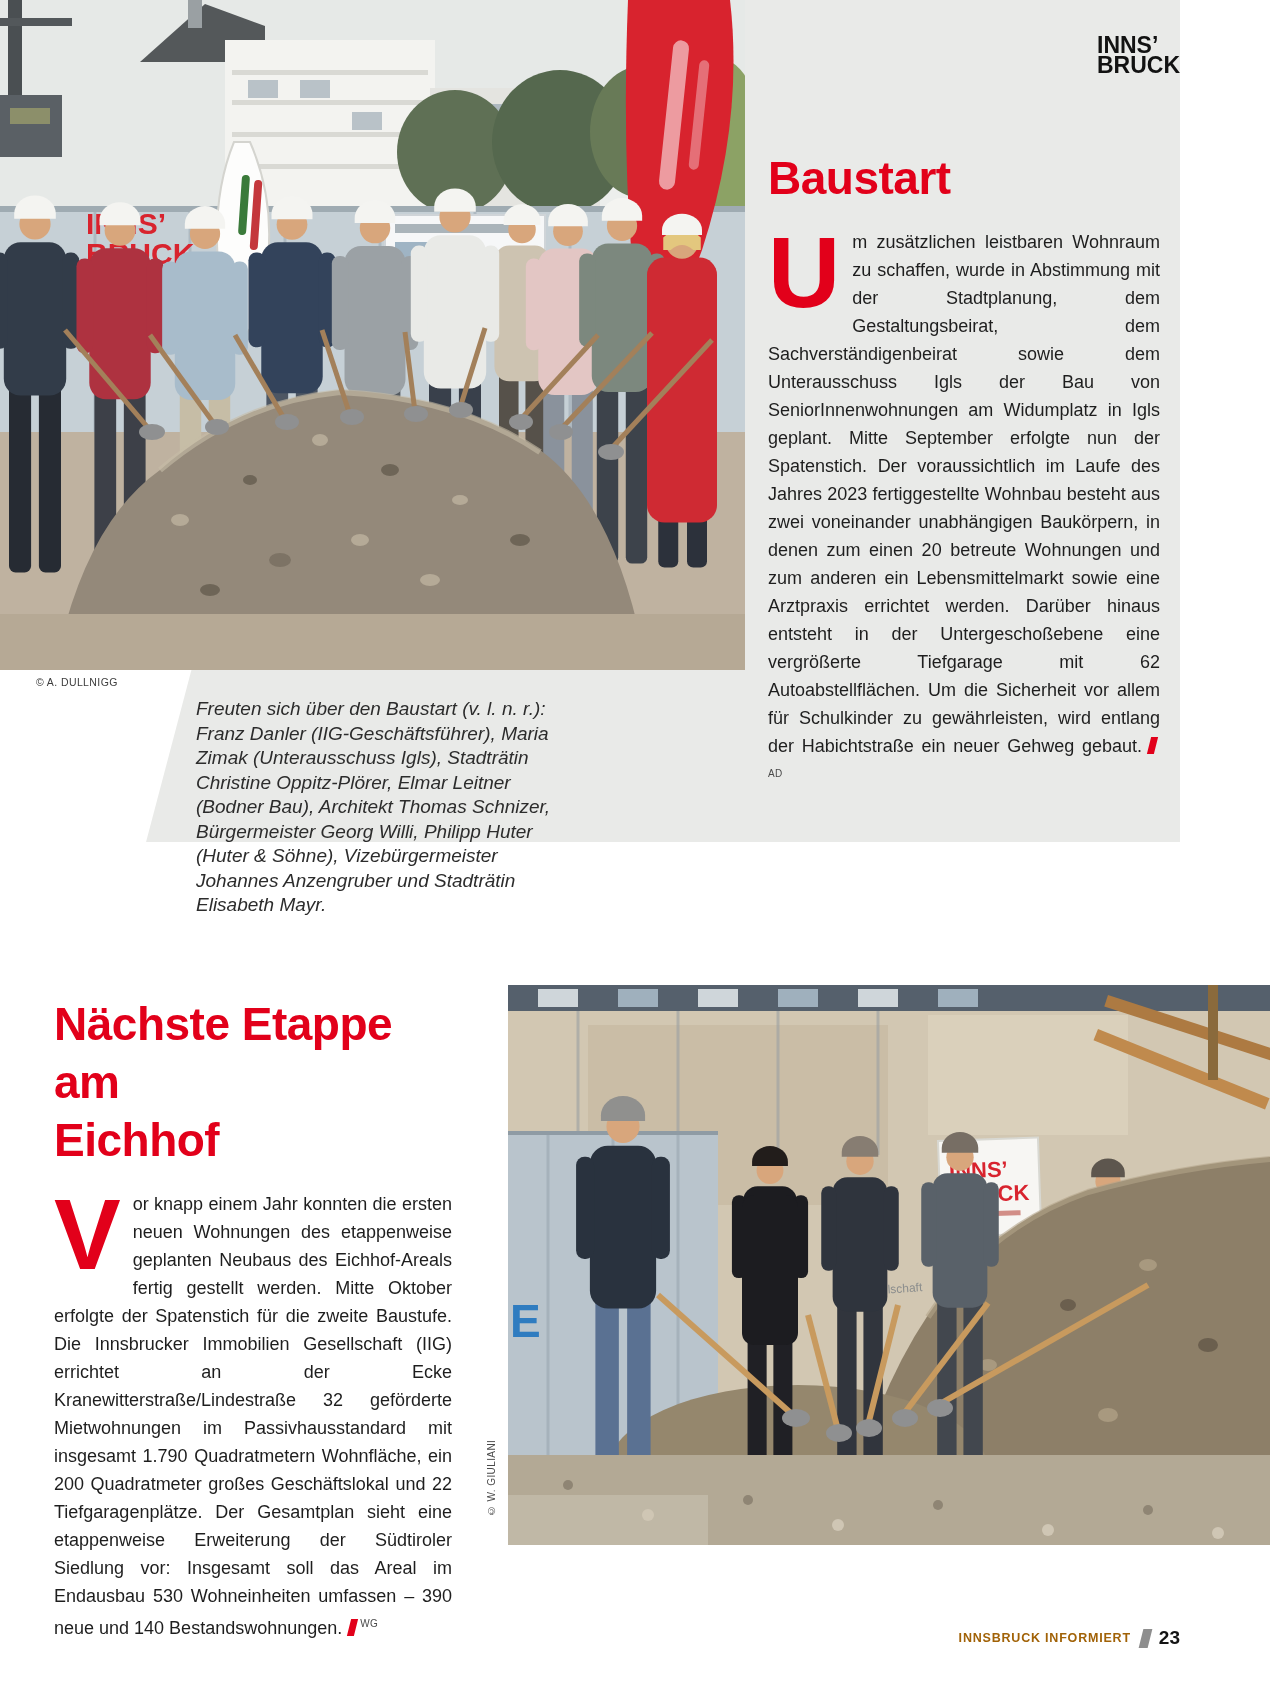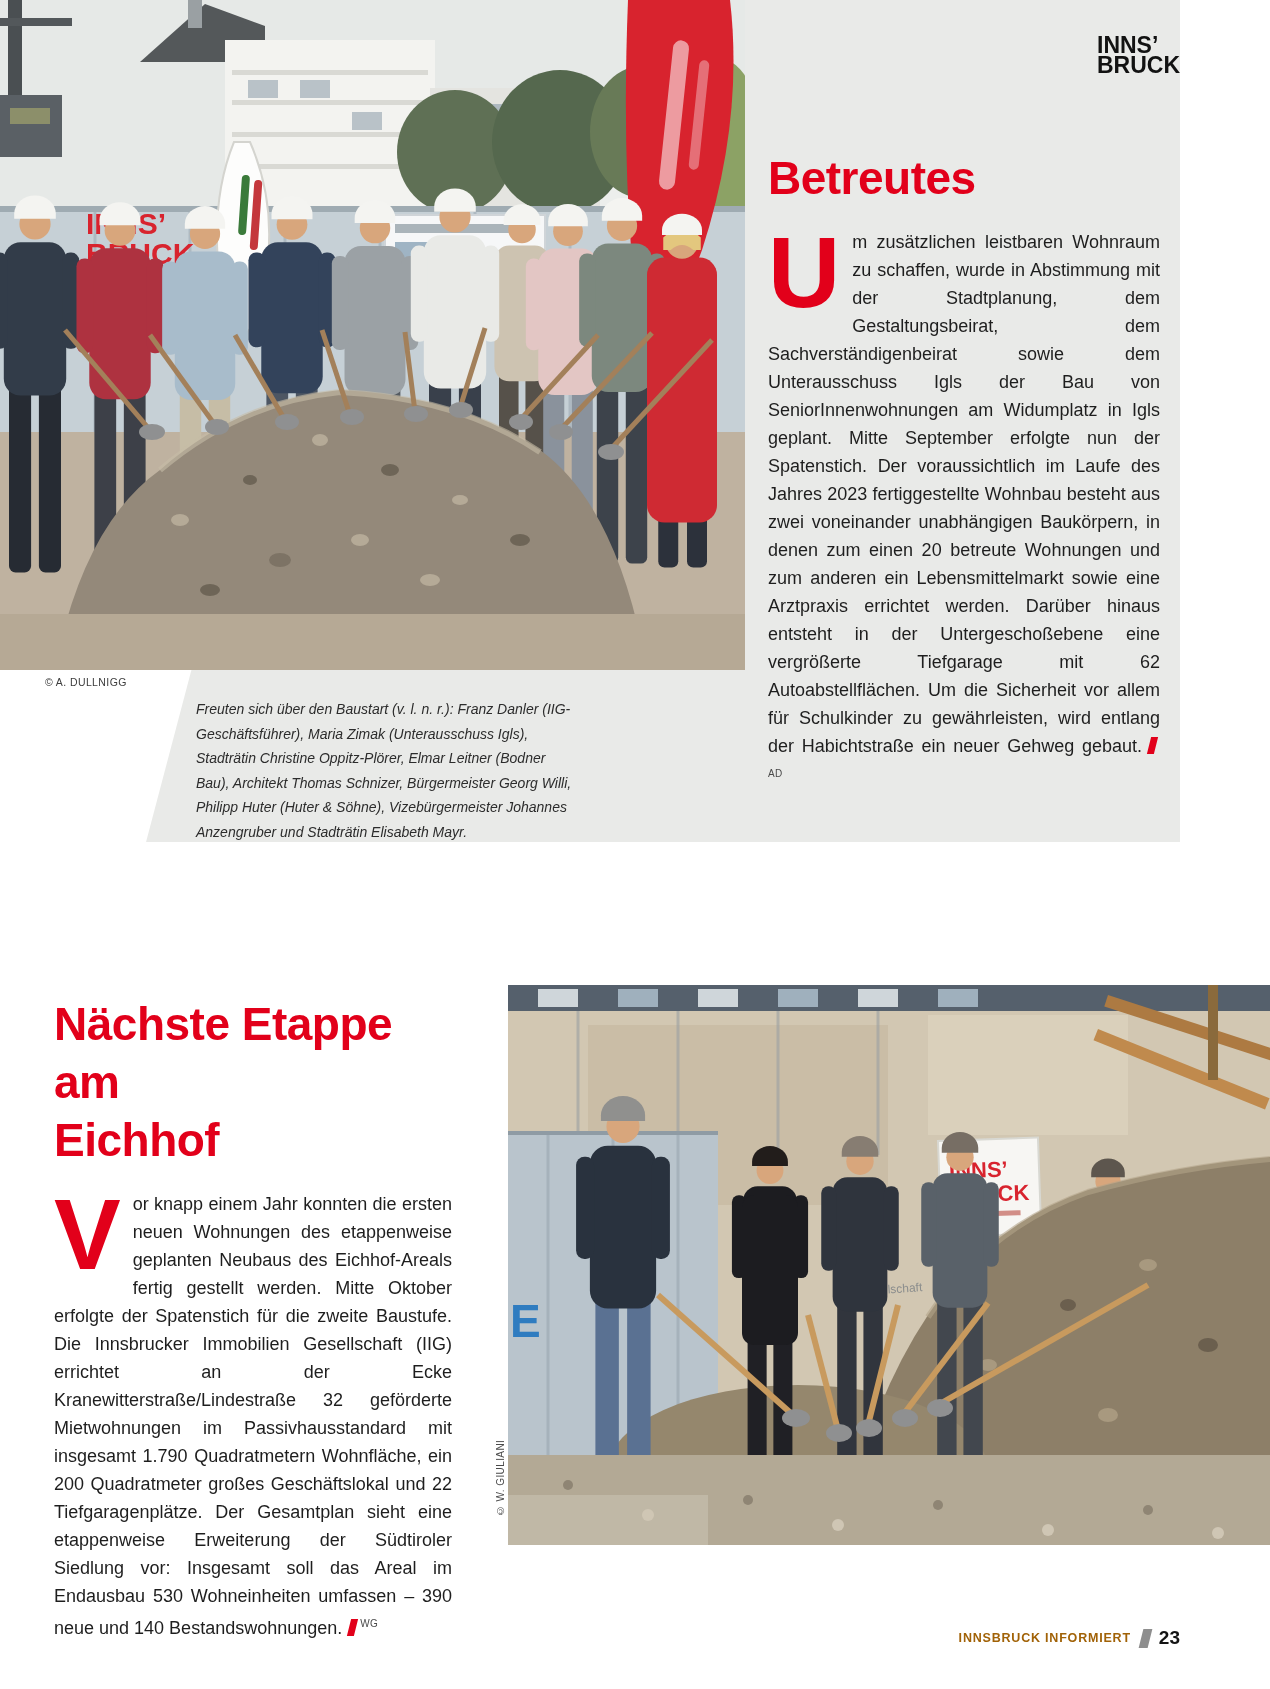--- a/index.html
+++ b/index.html
@@ -190,7 +190,7 @@
 
   <section class="article article-igls">
     <h1 class="headline">
-      <span>Betreutes</span>
+      <span>Baustart</span>
     </h1>
     <p class="bodytext"><span class="dropcap">U</span><span>m zusätzlichen leistbaren Wohnraum zu schaffen, wurde in Abstimmung mit der Stadtplanung, dem Gestaltungsbeirat, dem Sachverständigenbeirat sowie dem Unterausschuss Igls der Bau von SeniorInnenwohnungen am Widumplatz in Igls geplant. Mitte September erfolgte nun der Spatenstich. Der voraussichtlich im Laufe des Jahres 2023 fertiggestellte Wohnbau besteht aus zwei voneinander unabhängigen Baukörpern, in denen zum einen 20 betreute Wohnungen und zum anderen ein Lebensmittelmarkt sowie eine Arztpraxis errichtet werden. Darüber hinaus entsteht in der Untergeschoßebene eine vergrößerte Tiefgarage mit 62 Autoabstellflächen. Um die Sicherheit vor allem für Schulkinder zu gewährleisten, wird entlang der Habichtstraße ein neuer Gehweg gebaut.</span><span class="slash slash-red"></span><sup class="initials">AD</sup></p>
   </section>

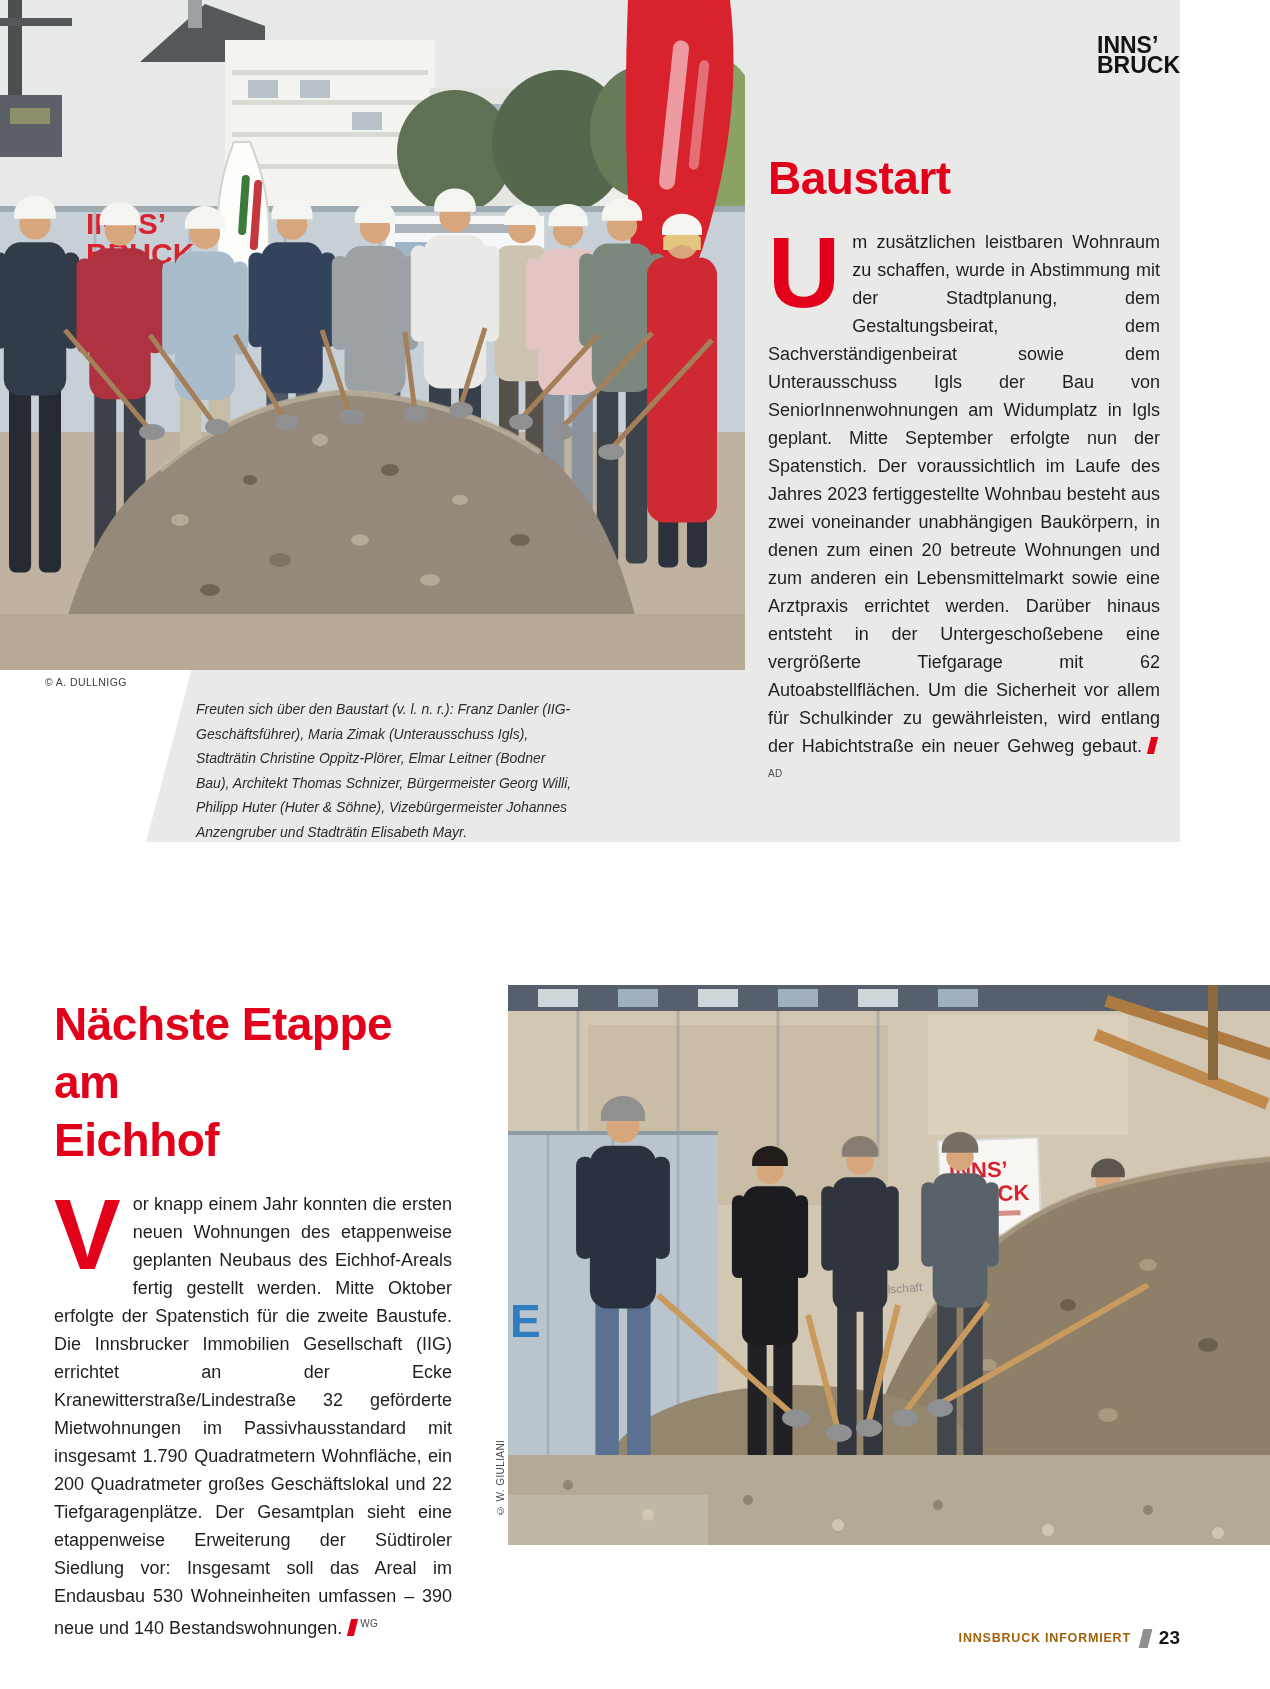--- a/index.html
+++ b/index.html
@@ -13,7 +13,7 @@
   .photo-top{position:absolute;left:0;top:0;width:745px;height:670px;z-index:1;}
   .photo-bottom{position:absolute;left:508px;top:985px;width:762px;height:560px;z-index:1;}
   .photo-top svg,.photo-bottom svg{display:block;width:100%;height:100%;}
-  .credit{position:absolute;font-size:10.5px;color:#3d3d3d;letter-spacing:.4px;z-index:2;margin-left:9px;}
+  .credit{position:absolute;font-size:10.5px;color:#3d3d3d;letter-spacing:.4px;z-index:2;}
   .credit-top{left:36px;top:676px;}
   .credit-vert{left:486px;top:1396px;height:120px;writing-mode:vertical-rl;
         transform:rotate(180deg);font-size:10px;color:#4a4a4a;letter-spacing:.4px;}

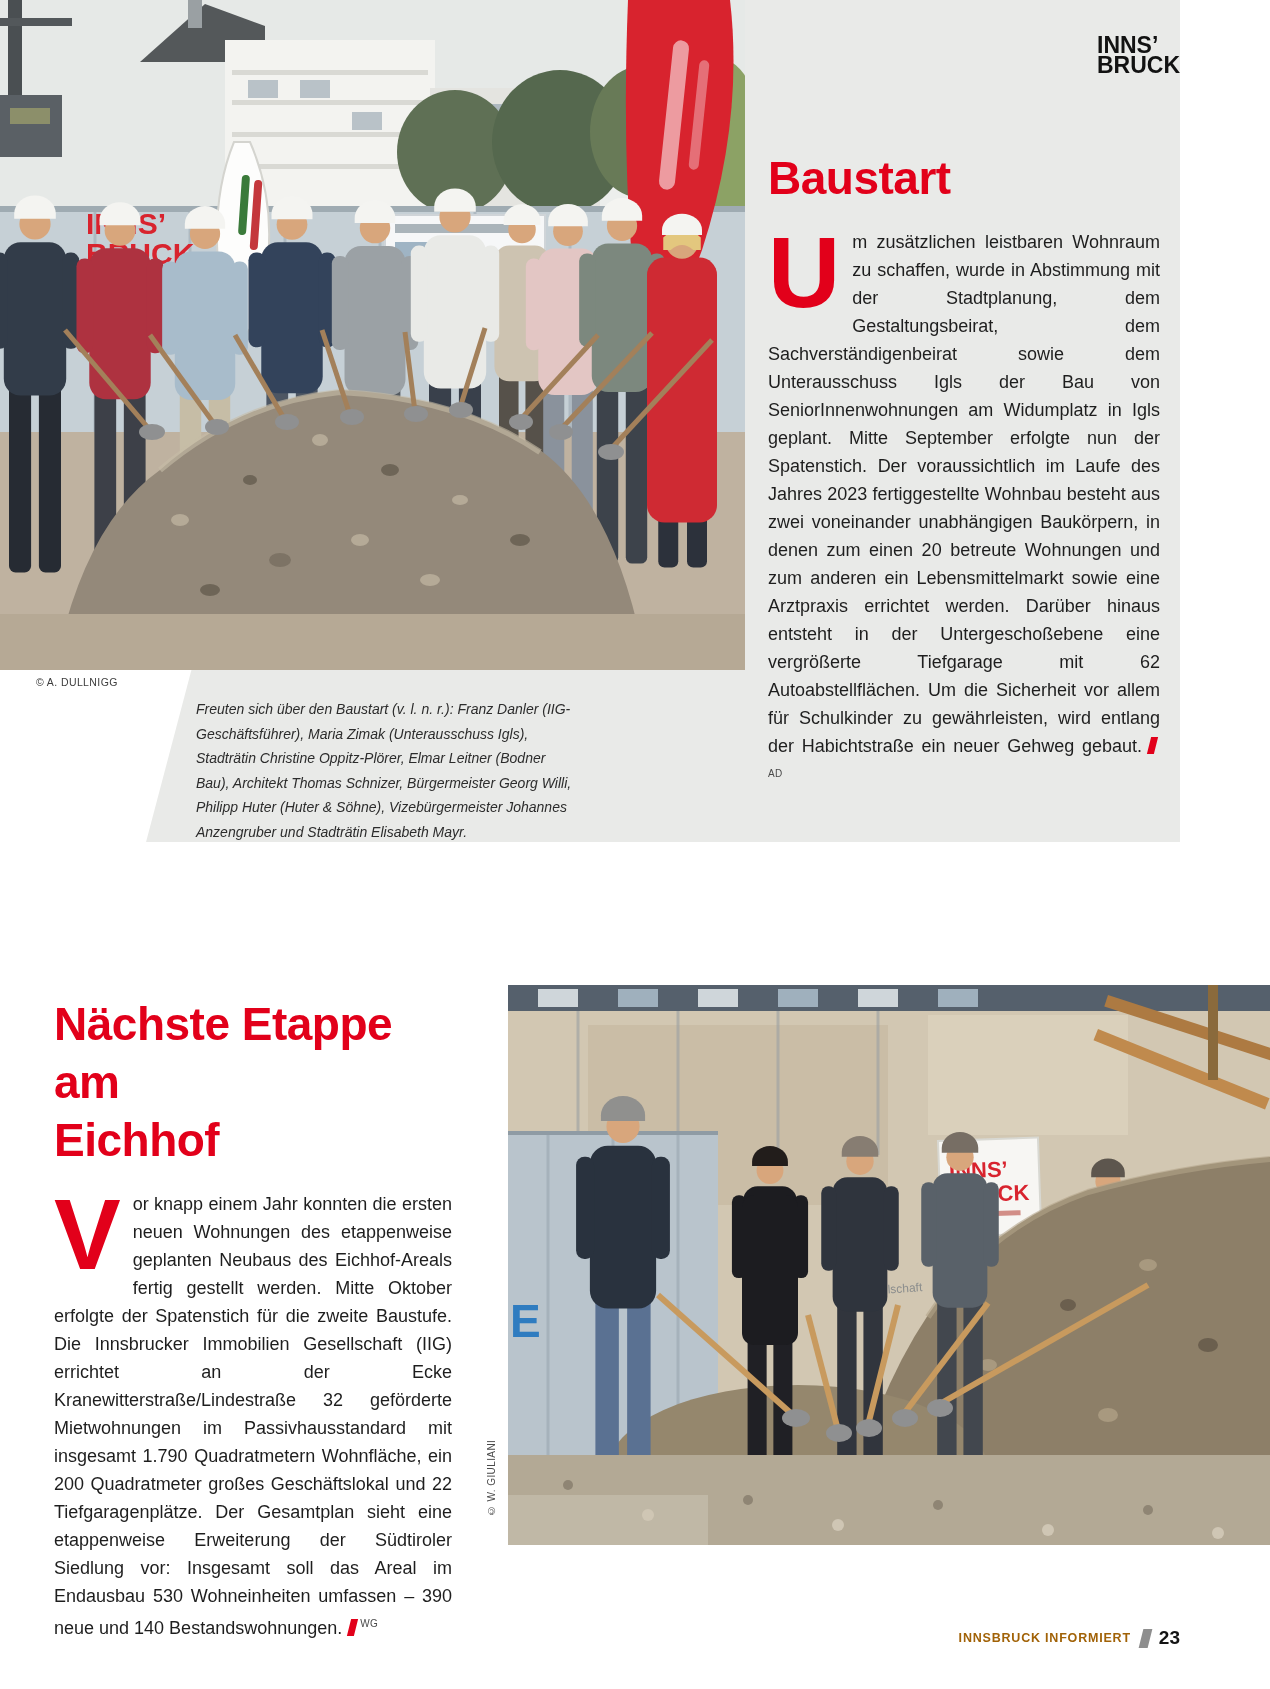--- a/index.html
+++ b/index.html
@@ -17,7 +17,7 @@
   .credit-top{left:36px;top:676px;}
   .credit-vert{left:486px;top:1396px;height:120px;writing-mode:vertical-rl;
         transform:rotate(180deg);font-size:10px;color:#4a4a4a;letter-spacing:.4px;}
-  .caption{position:absolute;font-style:italic;font-size:14px;line-height:24.5px;
+  .caption{position:absolute;font-style:italic;font-size:19px;line-height:24.5px;
         color:#2c2c2c;z-index:2;margin:0;}
   .caption-top{left:196px;top:697px;width:382px;}
   .caption-bottom{left:600px;top:900px;width:348px;}

